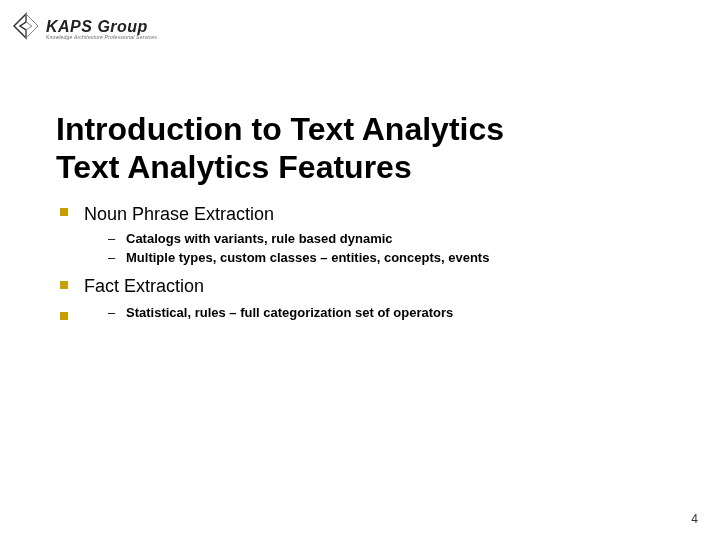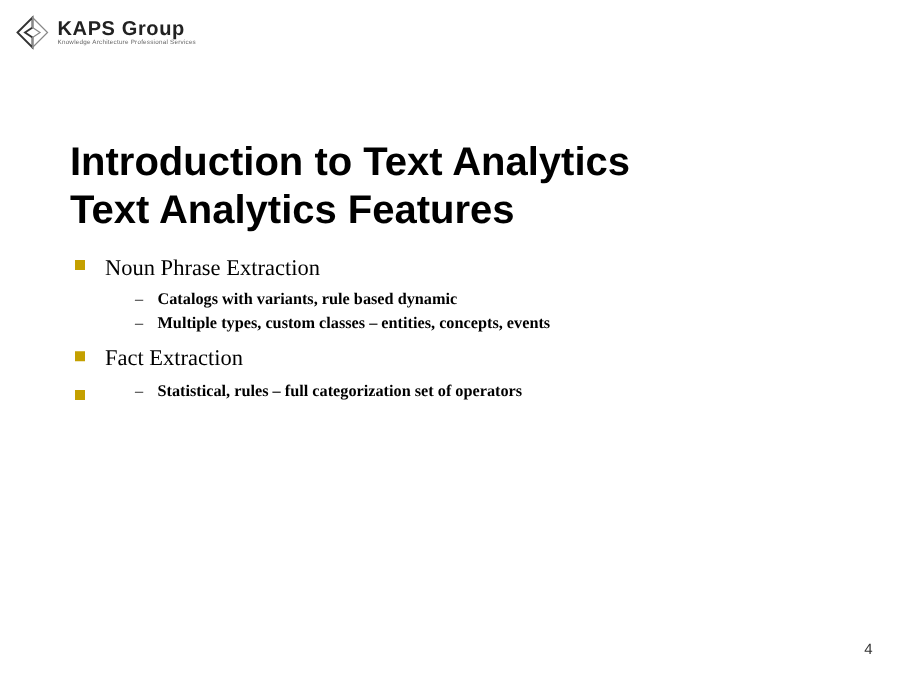--- a/index.html
+++ b/index.html
@@ -18,8 +18,9 @@
     top: 12px;
     left: 12px;
     display: flex;
-    align-items: center;
+    align-items: flex-end;
     gap: 4px;
+    font-style: italic;
   }
   .logo svg { display: block; }
   .logo-text-wrap { display: flex; flex-direction: column; line-height: 1; }

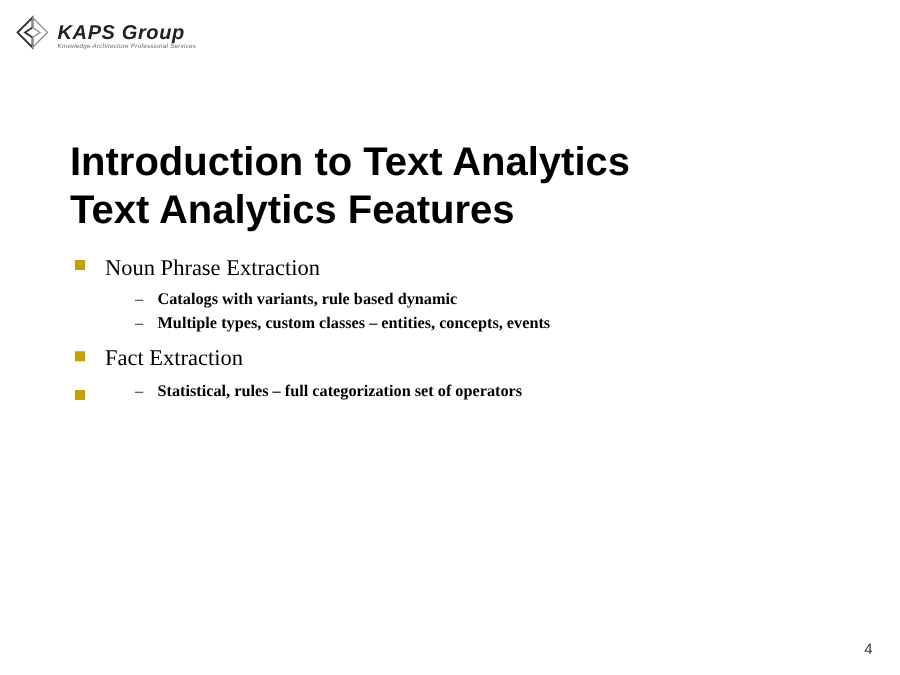--- a/index.html
+++ b/index.html
@@ -56,7 +56,6 @@
     position: relative;
     padding-left: 28px;
     margin-bottom: 4px;
-    font-family: Liberation Serif, serif;
   }
   ul.top > li::before {
     content: "";

